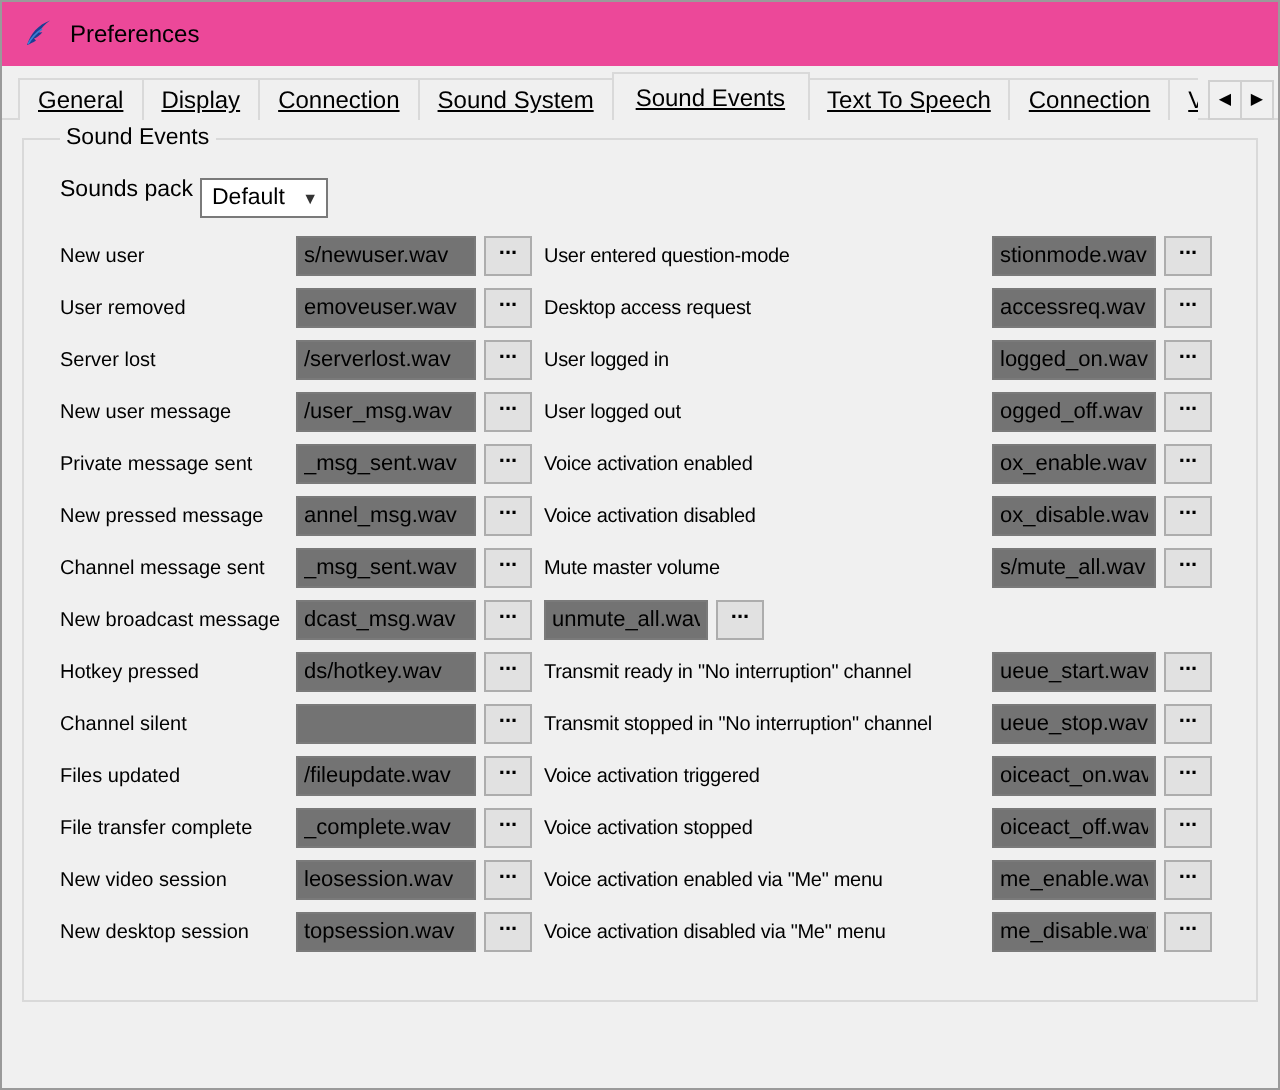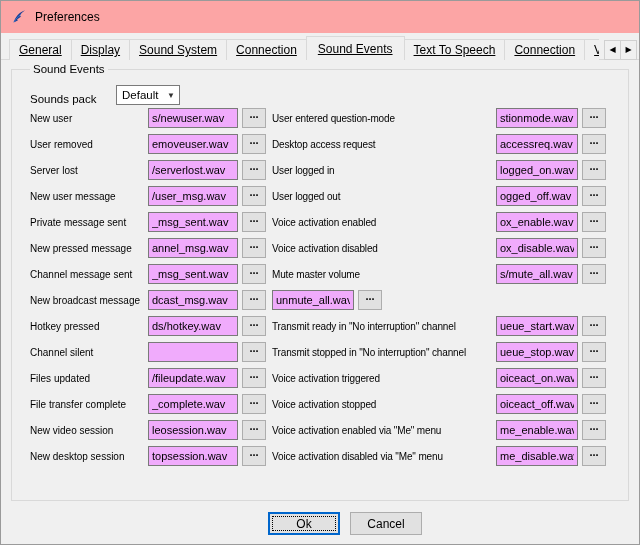--- a/index.html
+++ b/index.html
@@ -16,7 +16,7 @@
   }
   .titlebar {
     height:30px; flex:0 0 30px;
-    background:#fca5a5;
+    background:#ec4899;
     display:flex; align-items:center; gap:8px;
     padding:16px 10px;
   }

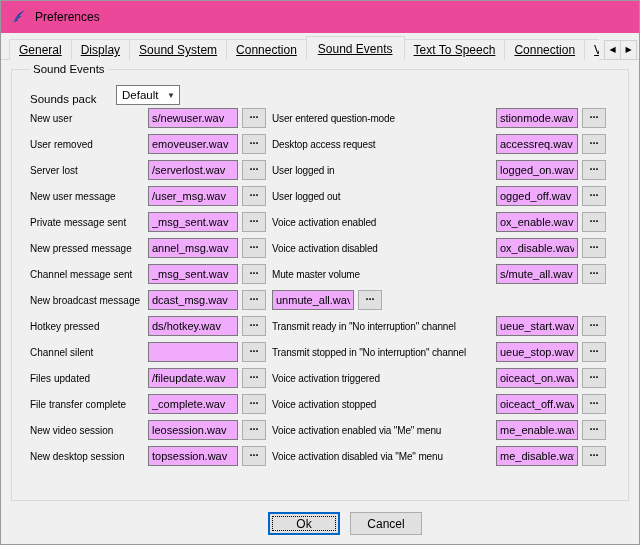--- a/index.html
+++ b/index.html
@@ -161,10 +161,10 @@
           <span>Display</span>
         </div>
         <div class="tab">
+          <span>Connection</span>
+        </div>
+        <div class="tab">
           <span>Sound System</span>
-        </div>
-        <div class="tab">
-          <span>Connection</span>
         </div>
         <div class="tab active">
           <span>Sound Events</span>

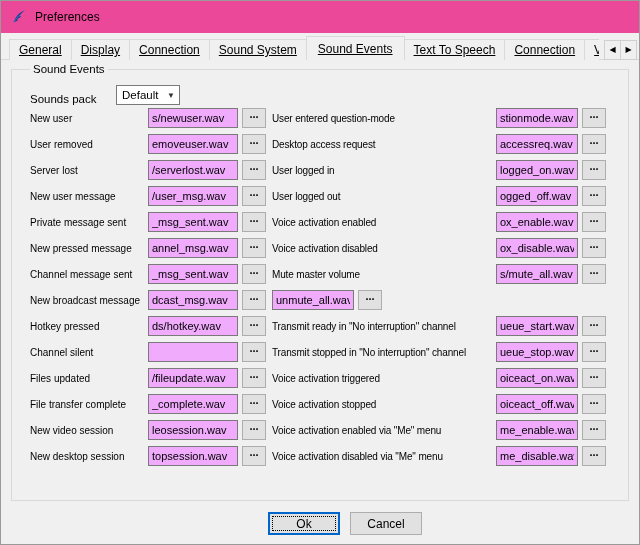--- a/index.html
+++ b/index.html
@@ -86,7 +86,7 @@
   }
   legend { font-size:11.5px; padding:0 3px; }
 
-  .sp-row { display:flex; align-items:flex-end; height:26px; margin-top:2px;gap:16px; }
+  .sp-row { display:flex; align-items:flex-start; height:26px; margin-top:12px; }
   .sp-label { width:70px; font-size:11.5px; }
   .combo {
     width:64px; height:20px;

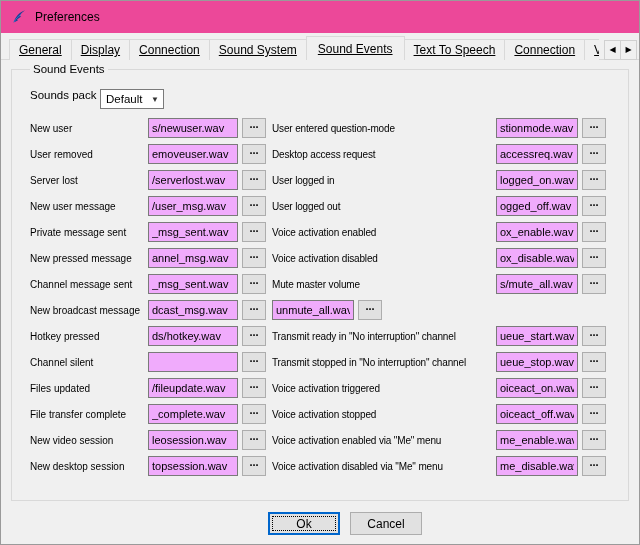--- a/index.html
+++ b/index.html
@@ -111,7 +111,7 @@
     border:1px solid #7a7a7a;
     padding:1px 3px;
     font-family:inherit; font-size:11px;
-    background:#f0abfc;
+    background:#737373;
   }
   .col-right .path { width:82px; }
   .browse {

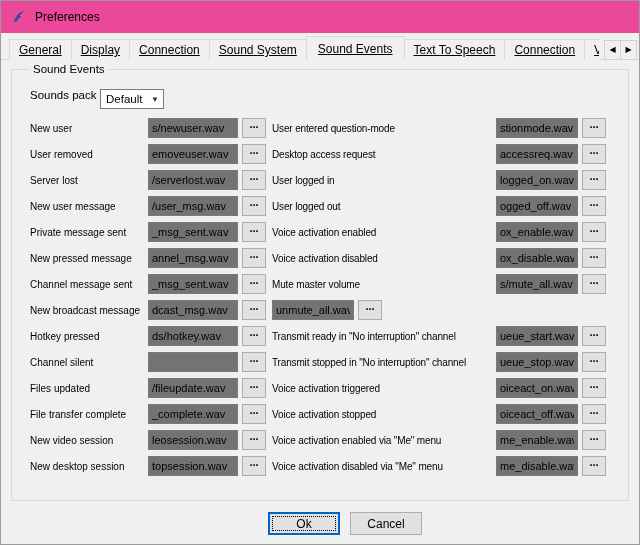--- a/index.html
+++ b/index.html
@@ -348,10 +348,6 @@
       </div>
     </fieldset>
 
-    <div class="footer">
-      <button class="btn default">Ok</button>
-      <button class="btn">Cancel</button>
-    </div>
   </div>
 
 </div>

